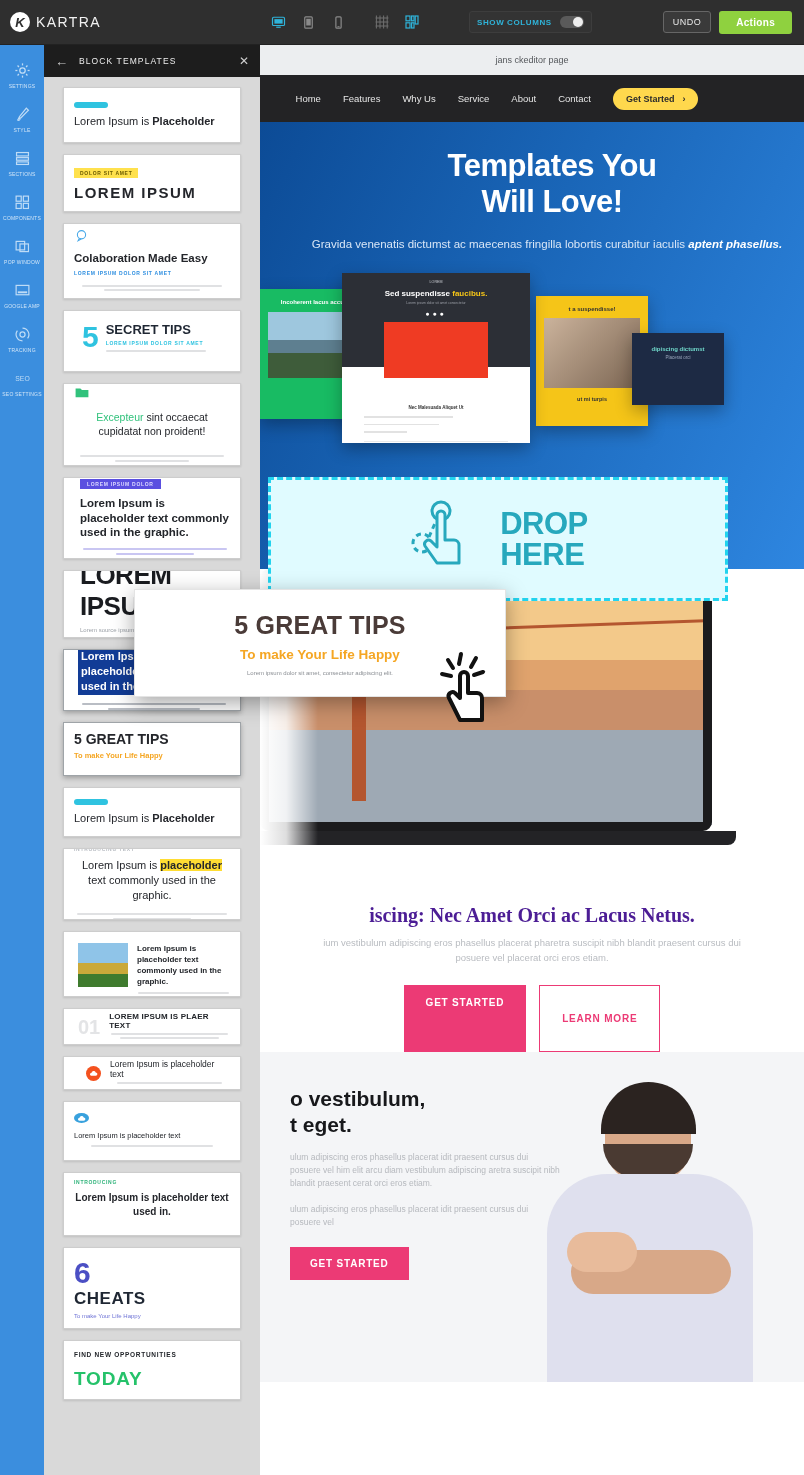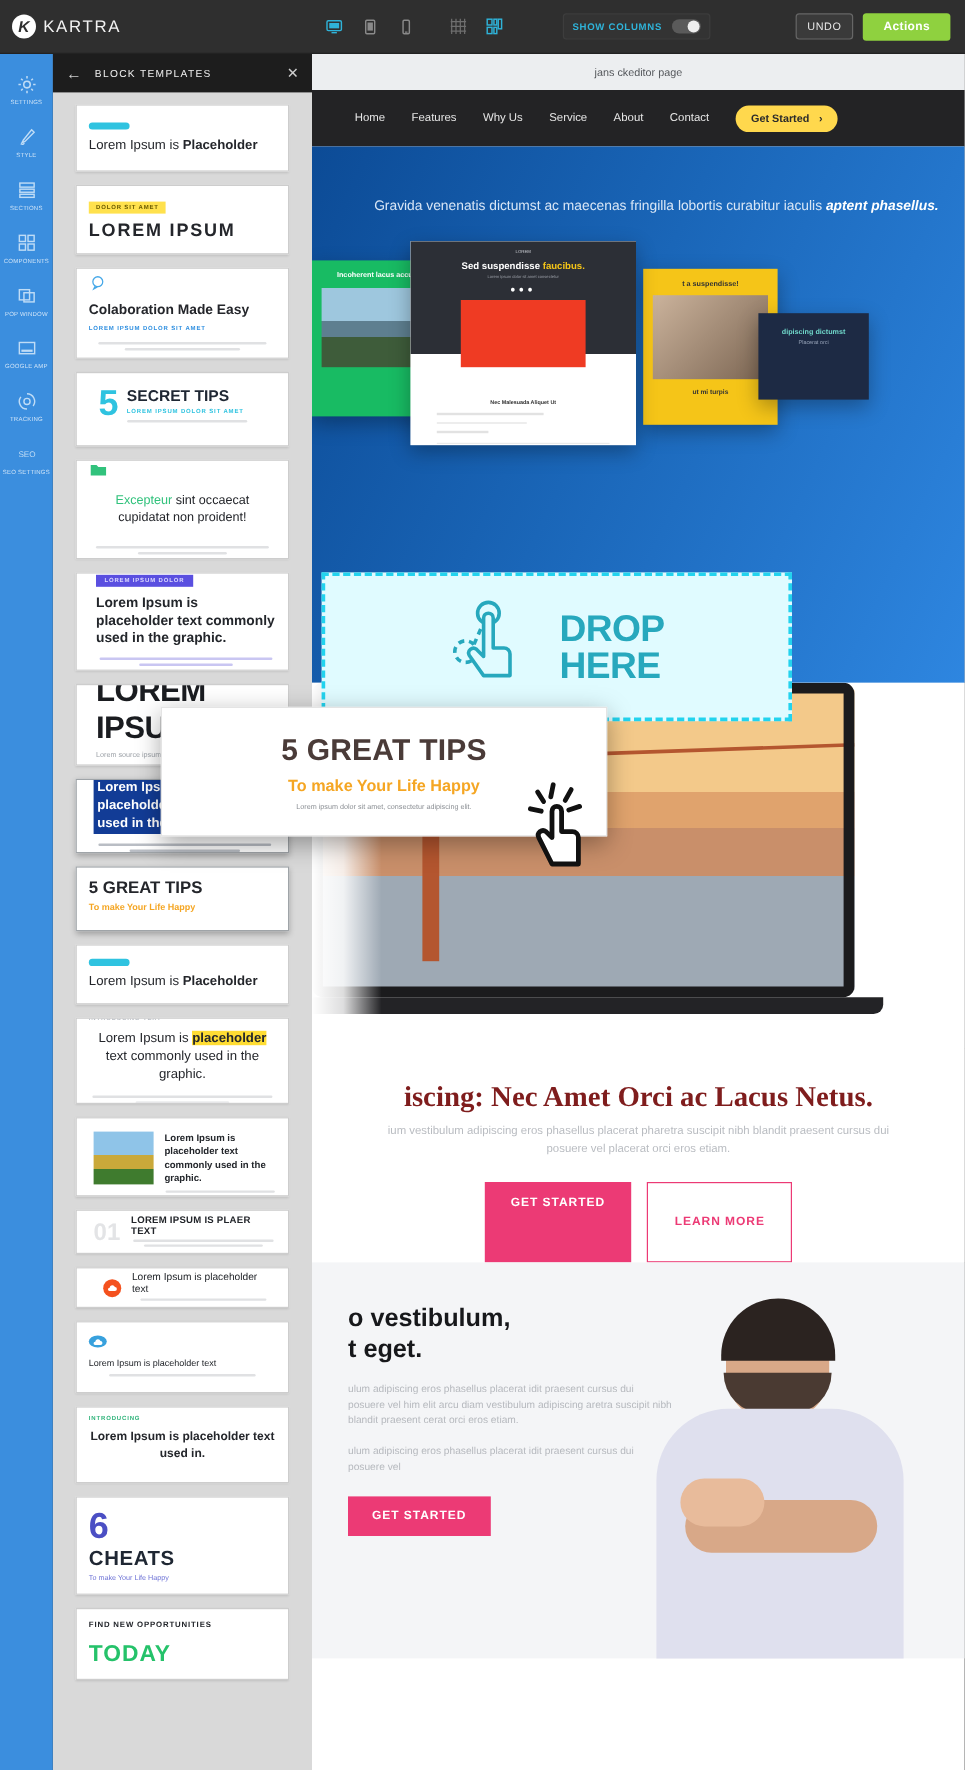--- a/index.html
+++ b/index.html
@@ -533,6 +533,10 @@
     </div>
 
     <div class="hero">
+      <h1>
+        <span>Templates You</span><br>
+        <span>Will Love!</span>
+      </h1>
       <p>
         <span>Gravida venenatis dictumst ac maecenas fringilla lobortis curabitur iaculis </span><i>aptent phasellus.</i>
       </p>

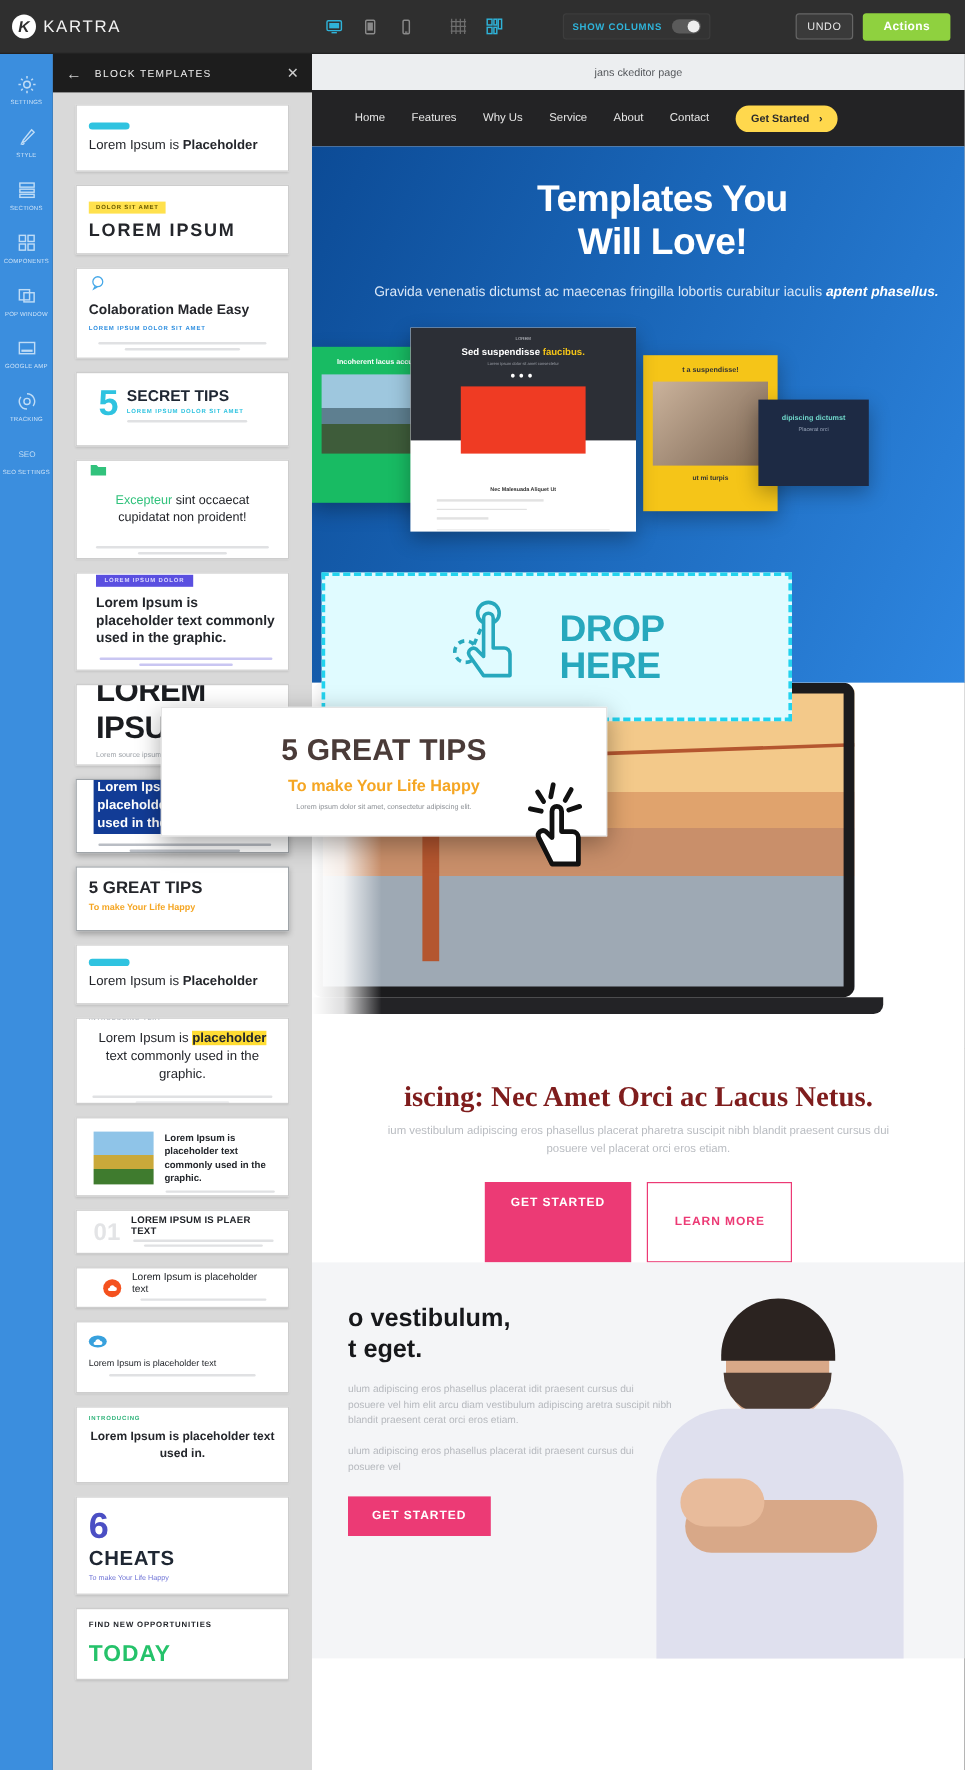--- a/index.html
+++ b/index.html
@@ -139,7 +139,7 @@
   .shot { position: absolute; box-shadow: 0 6px 16px rgba(0,0,0,.3); overflow: hidden; }
 
   .dropzone {
-    position: absolute; left: 268px; top: 477px; width: 392px; height: 124px;
+    position: absolute; left: 268px; top: 477px; width: 460px; height: 124px;
     border: 3px dashed #22d3ee; background: #e0fbff;
     display: flex; align-items: center; justify-content: center; gap: 24px; z-index: 30;
   }

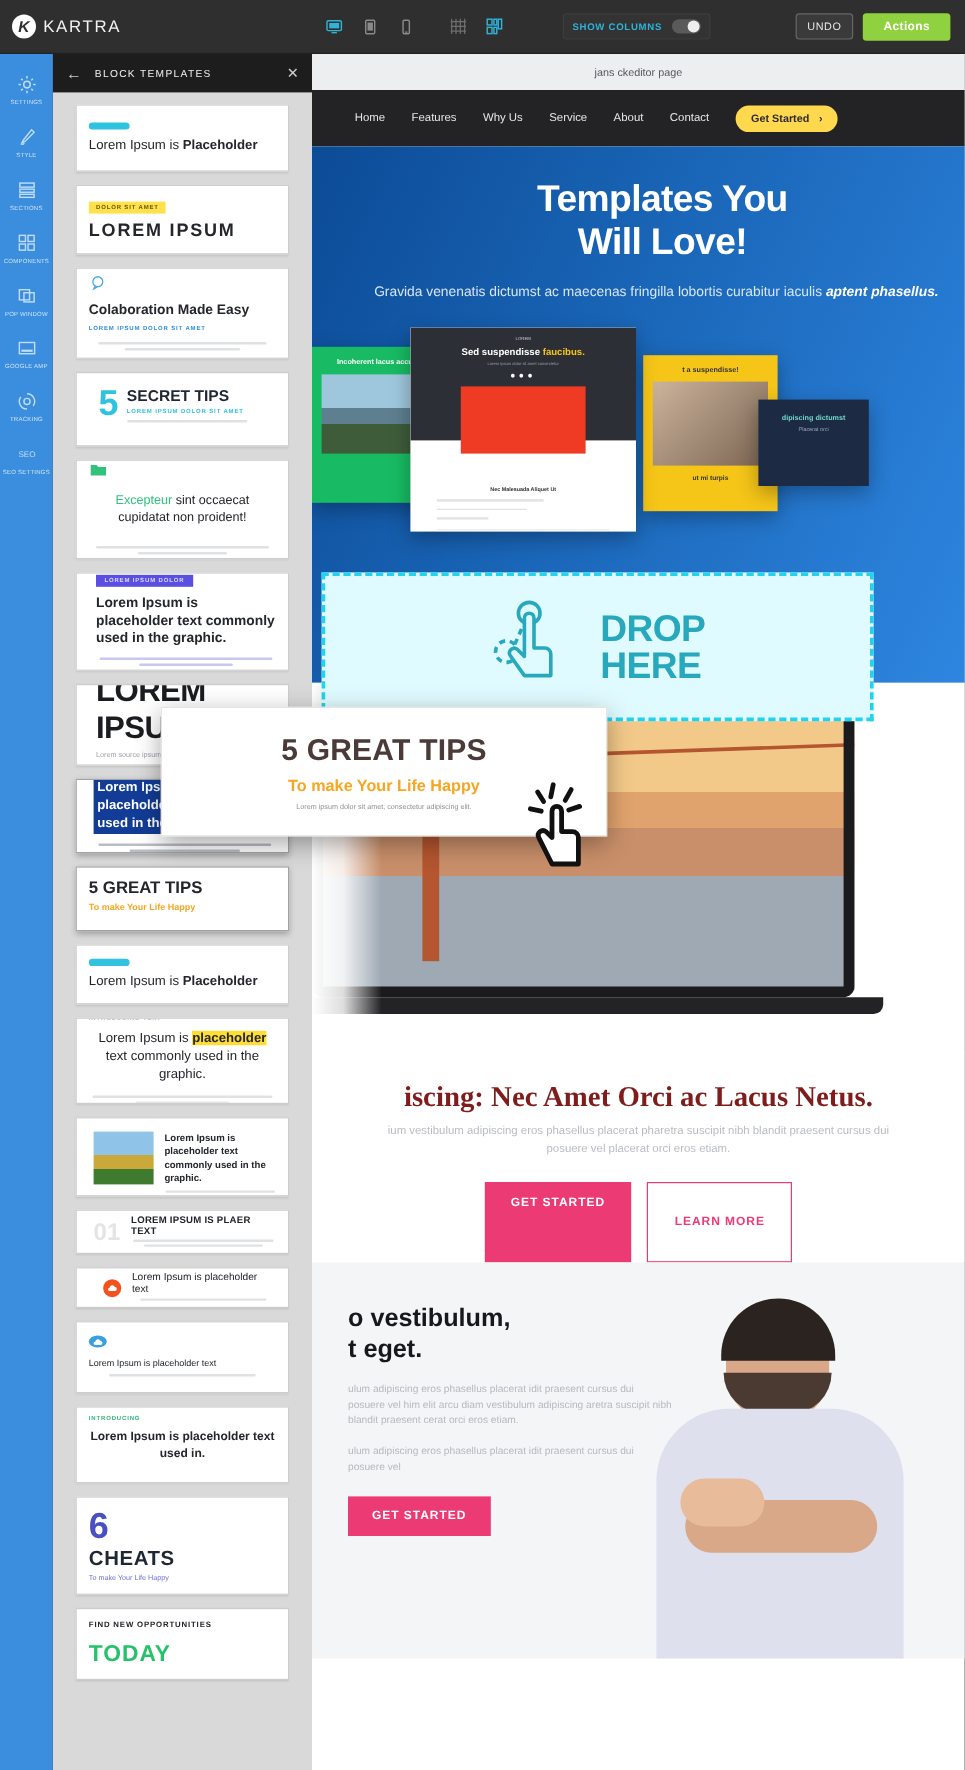--- a/index.html
+++ b/index.html
@@ -151,7 +151,7 @@
     padding: 26px 30px 0; text-align: center; background: #fff;
   }
   .feature h2 {
-    font-family: "Liberation Serif", serif; font-size: 24px; color: #7f1d1d; line-height: 30px;
+    font-family: "Liberation Serif", serif; font-size: 20px; color: #4c1d95; line-height: 30px;
   }
   .feature h2 b { font-weight: bold; }
   .feature p { color: #b9bcc1; font-size: 9.5px; line-height: 15px; margin-top: 5px; padding: 0 22px; }

